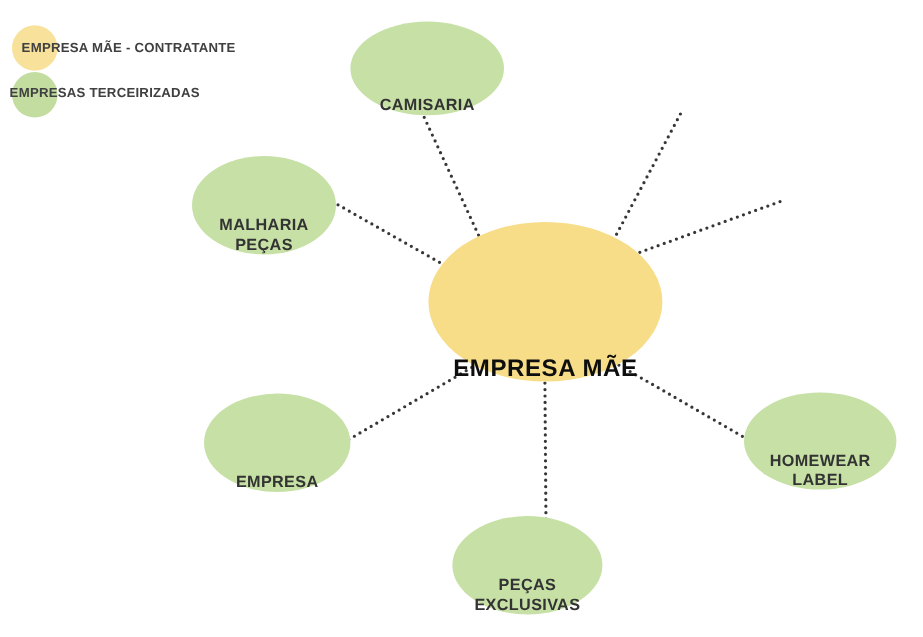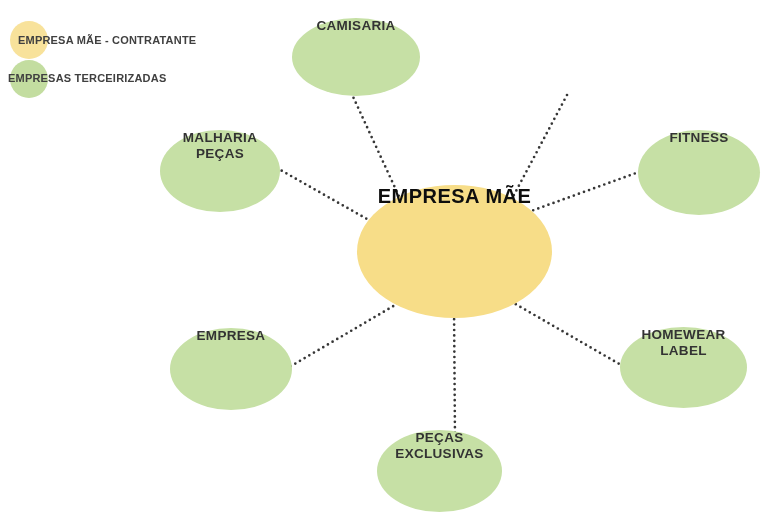--- a/index.html
+++ b/index.html
@@ -23,7 +23,7 @@
   .node{
     position:absolute;
     border-radius:50%;
-    display:flex;align-items:flex-start;justify-content:center;
+    display:flex;align-items:flex-end;justify-content:center;
     text-align:center;
     font-weight:bold;
     letter-spacing:0.3px;

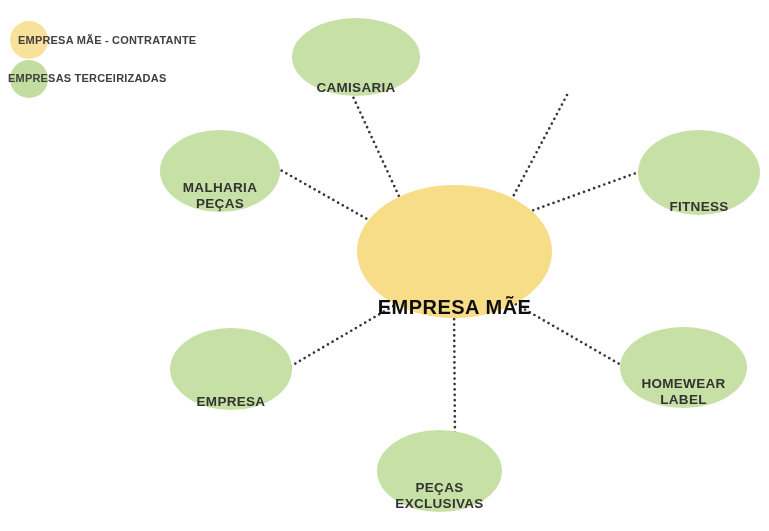--- a/index.html
+++ b/index.html
@@ -85,9 +85,6 @@
   </div>
 
 
-  <div class="node green n-fitness">
-    <span>FITNESS</span>
-  </div>
 
   <div class="node green n-private">
     <span>HOMEWEAR LABEL</span>

